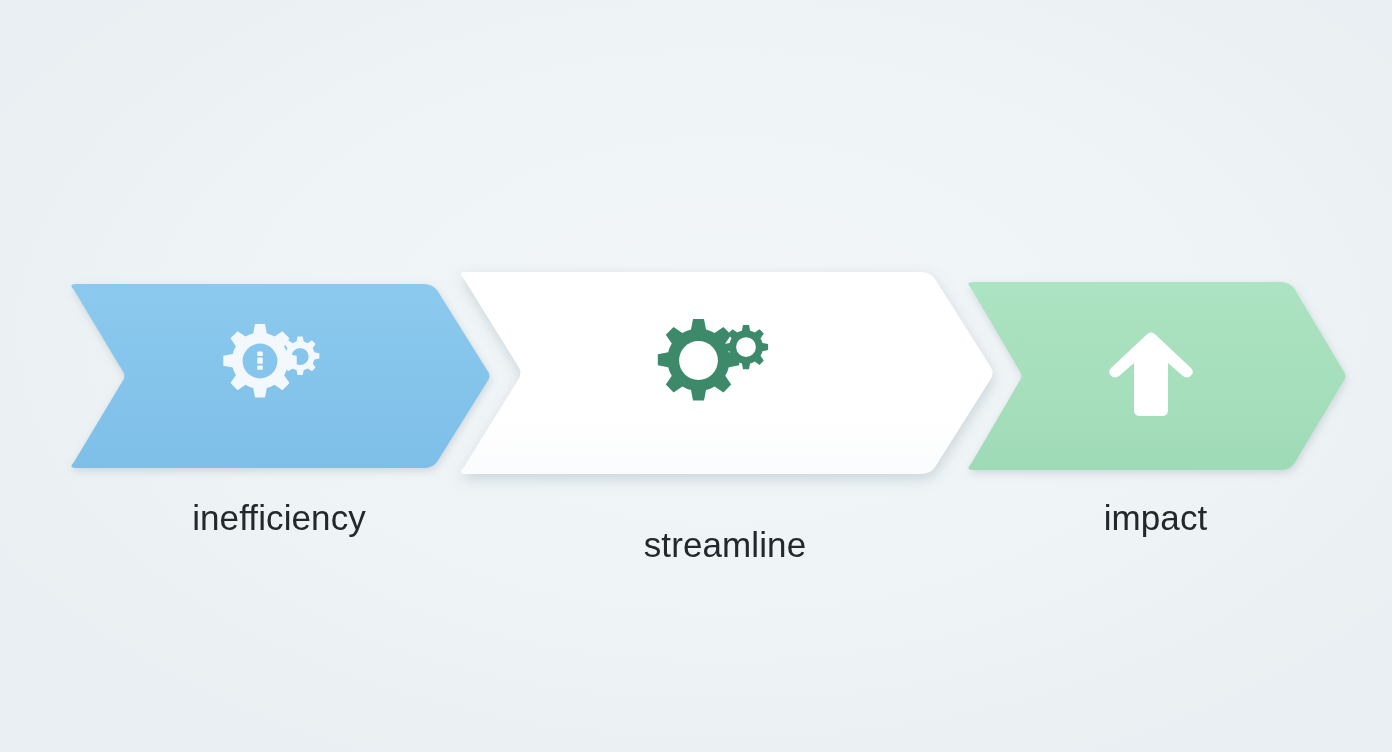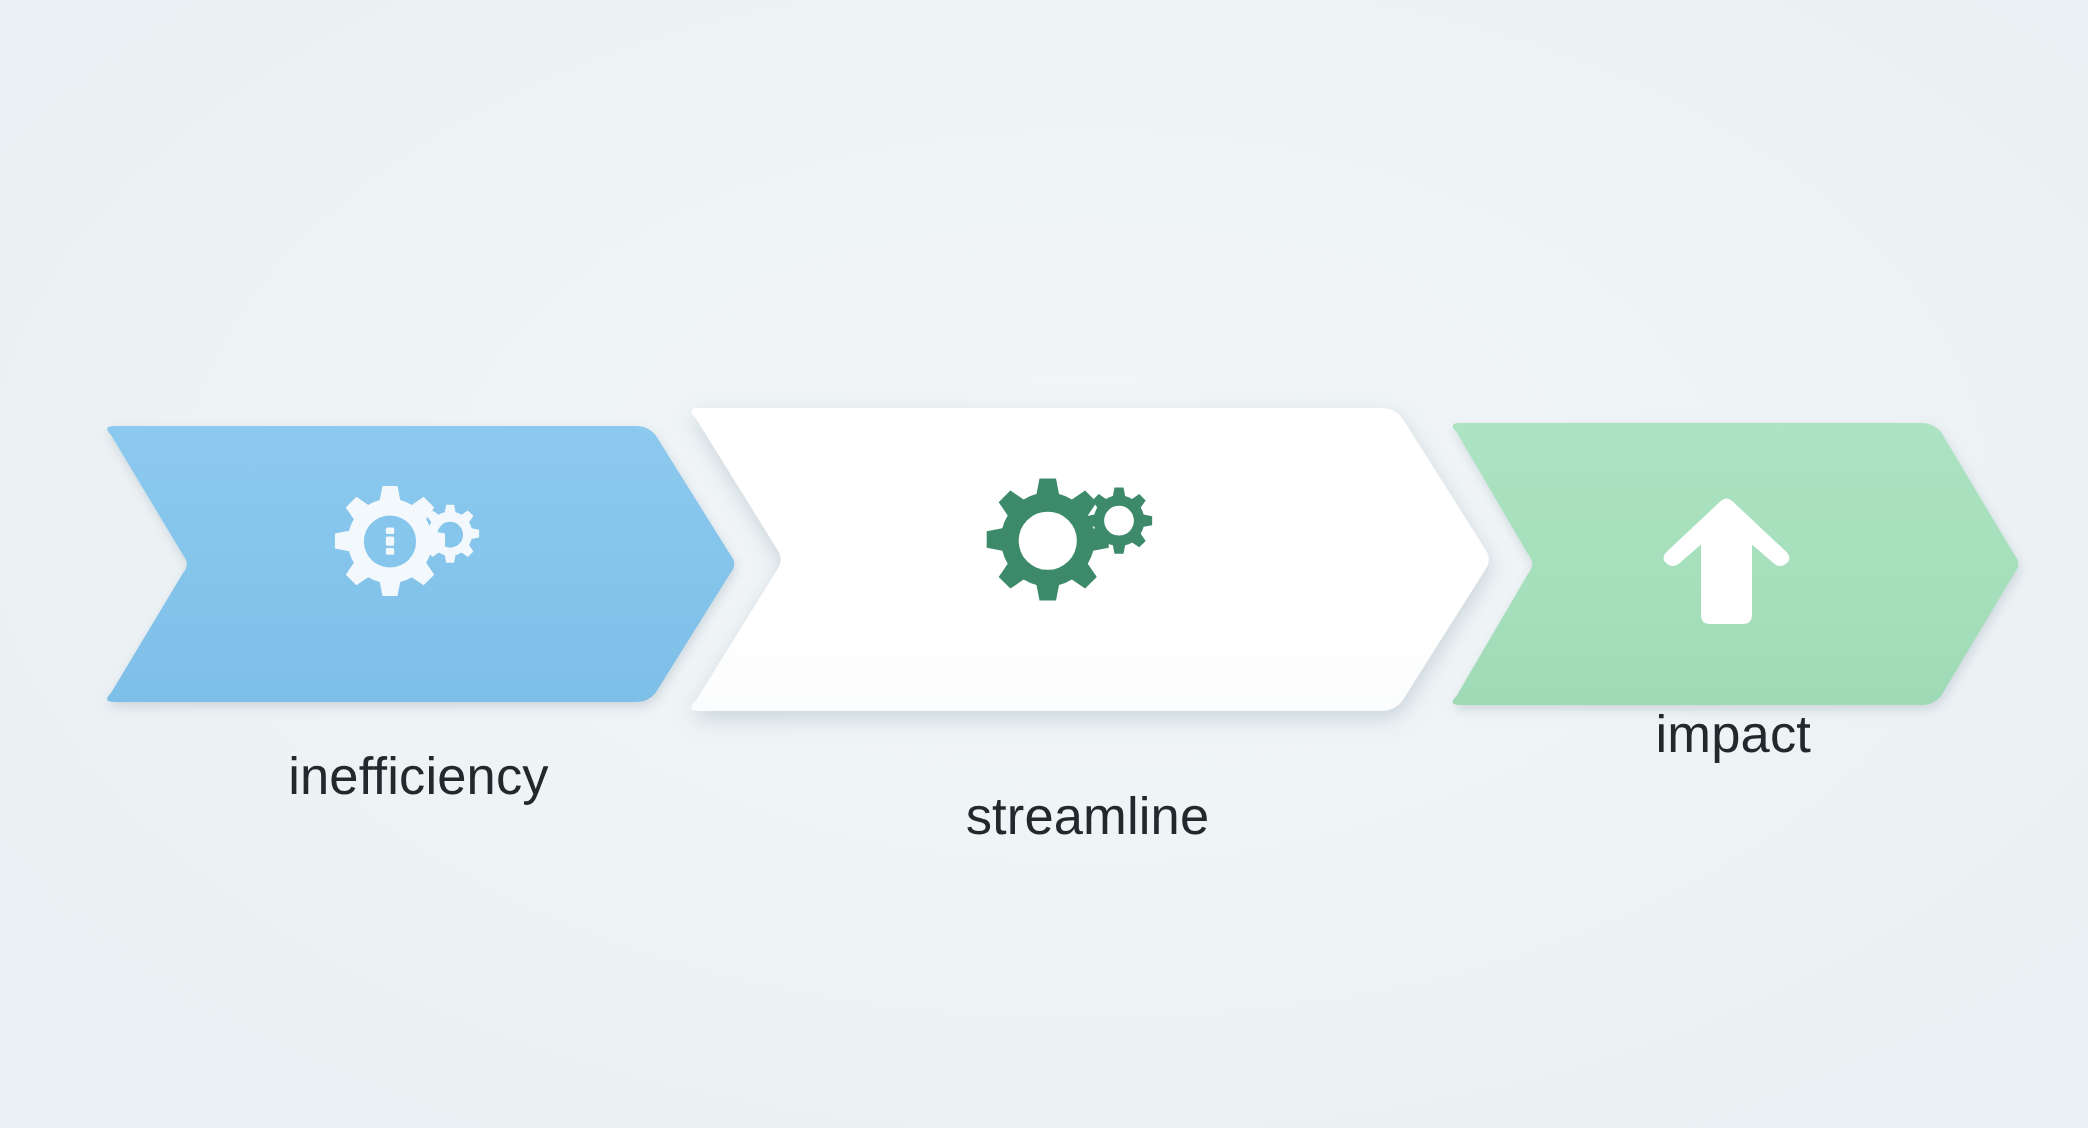--- a/index.html
+++ b/index.html
@@ -67,7 +67,7 @@
   
   .step-1-label { left: 66px;  width: 426px; top: 500px; }
   .step-2-label { left: 455px; width: 540px; top: 527px; }
-  .step-3-label { left: 963px; width: 385px; top: 472px; }
+  .step-3-label { left: 963px; width: 385px; top: 500px; }
 </style>
 </head>
 <body>

